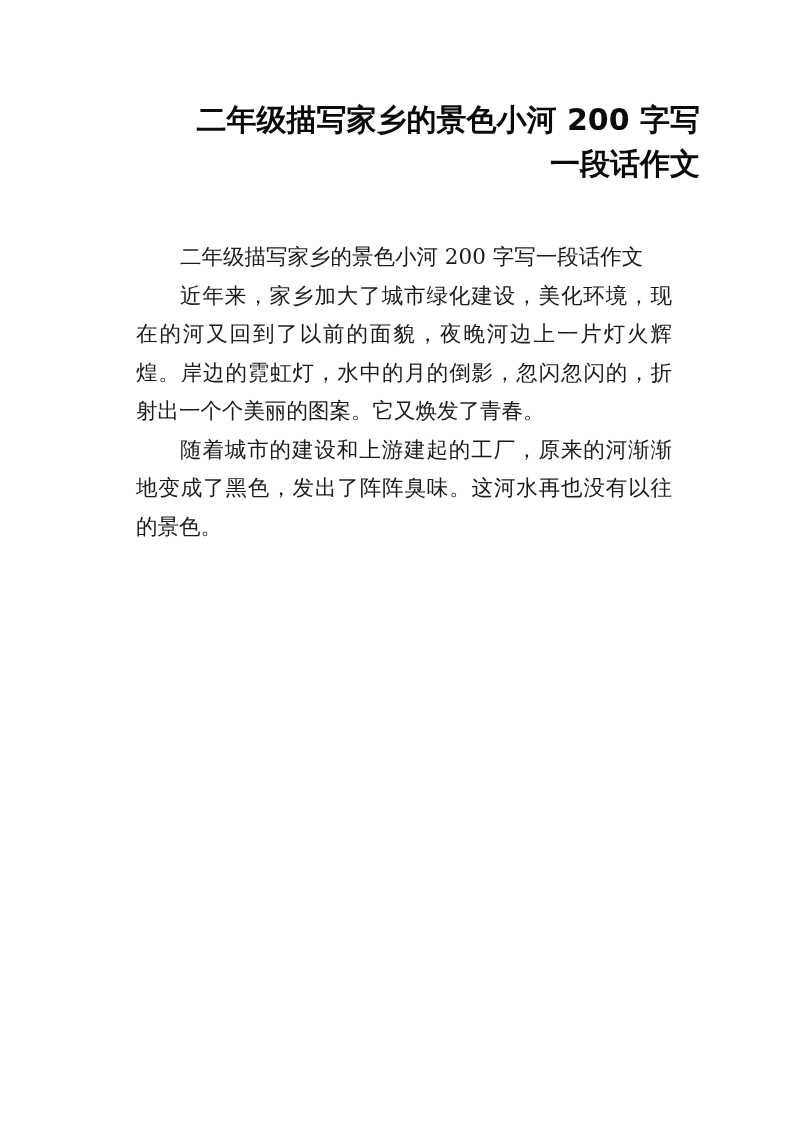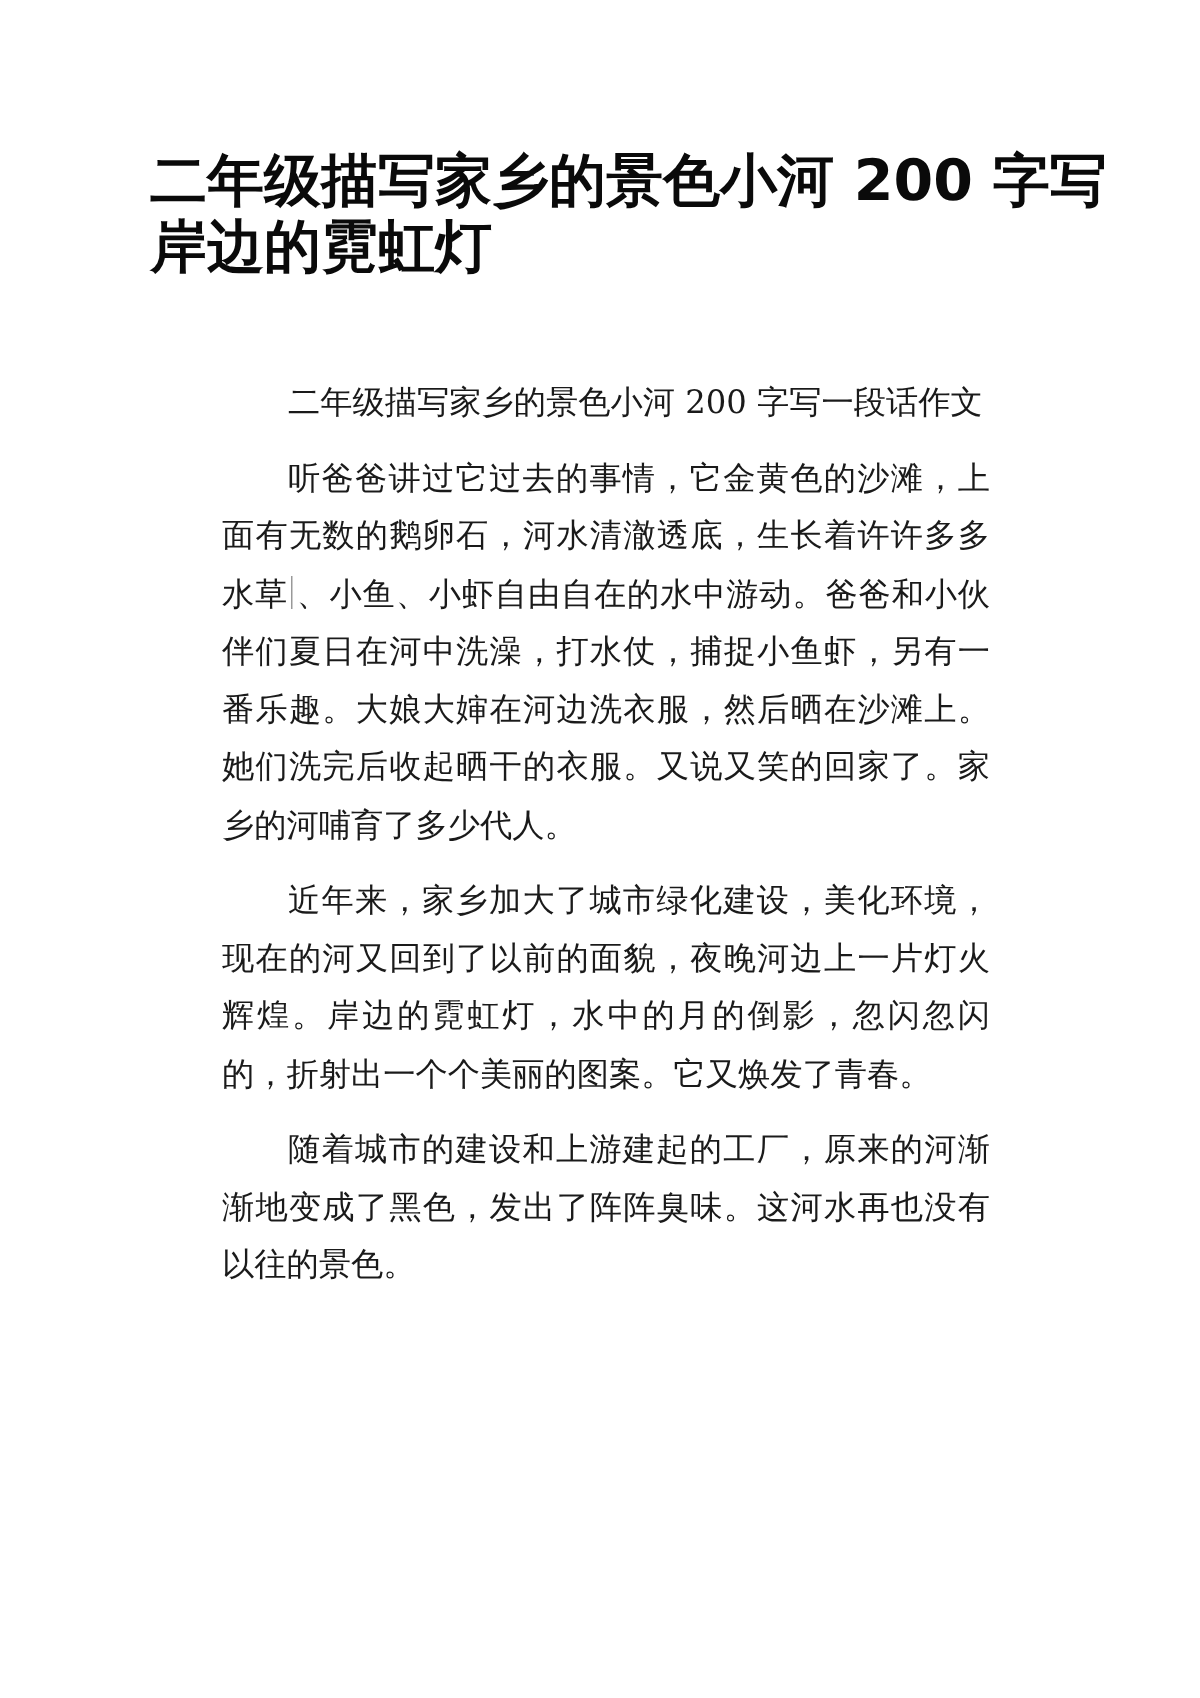--- a/index.html
+++ b/index.html
@@ -27,10 +27,10 @@
       left: 100px;
       top: 98px;
       width: 600px;
-      text-align: left;
+      text-align: right;
       font-family: "DejaVu Sans", "Liberation Sans", sans-serif;
       font-weight: bold;
-      font-size: 38px;
+      font-size: 30px;
       line-height: 44px;
       letter-spacing: 0px;
       color: #0a0a0a;

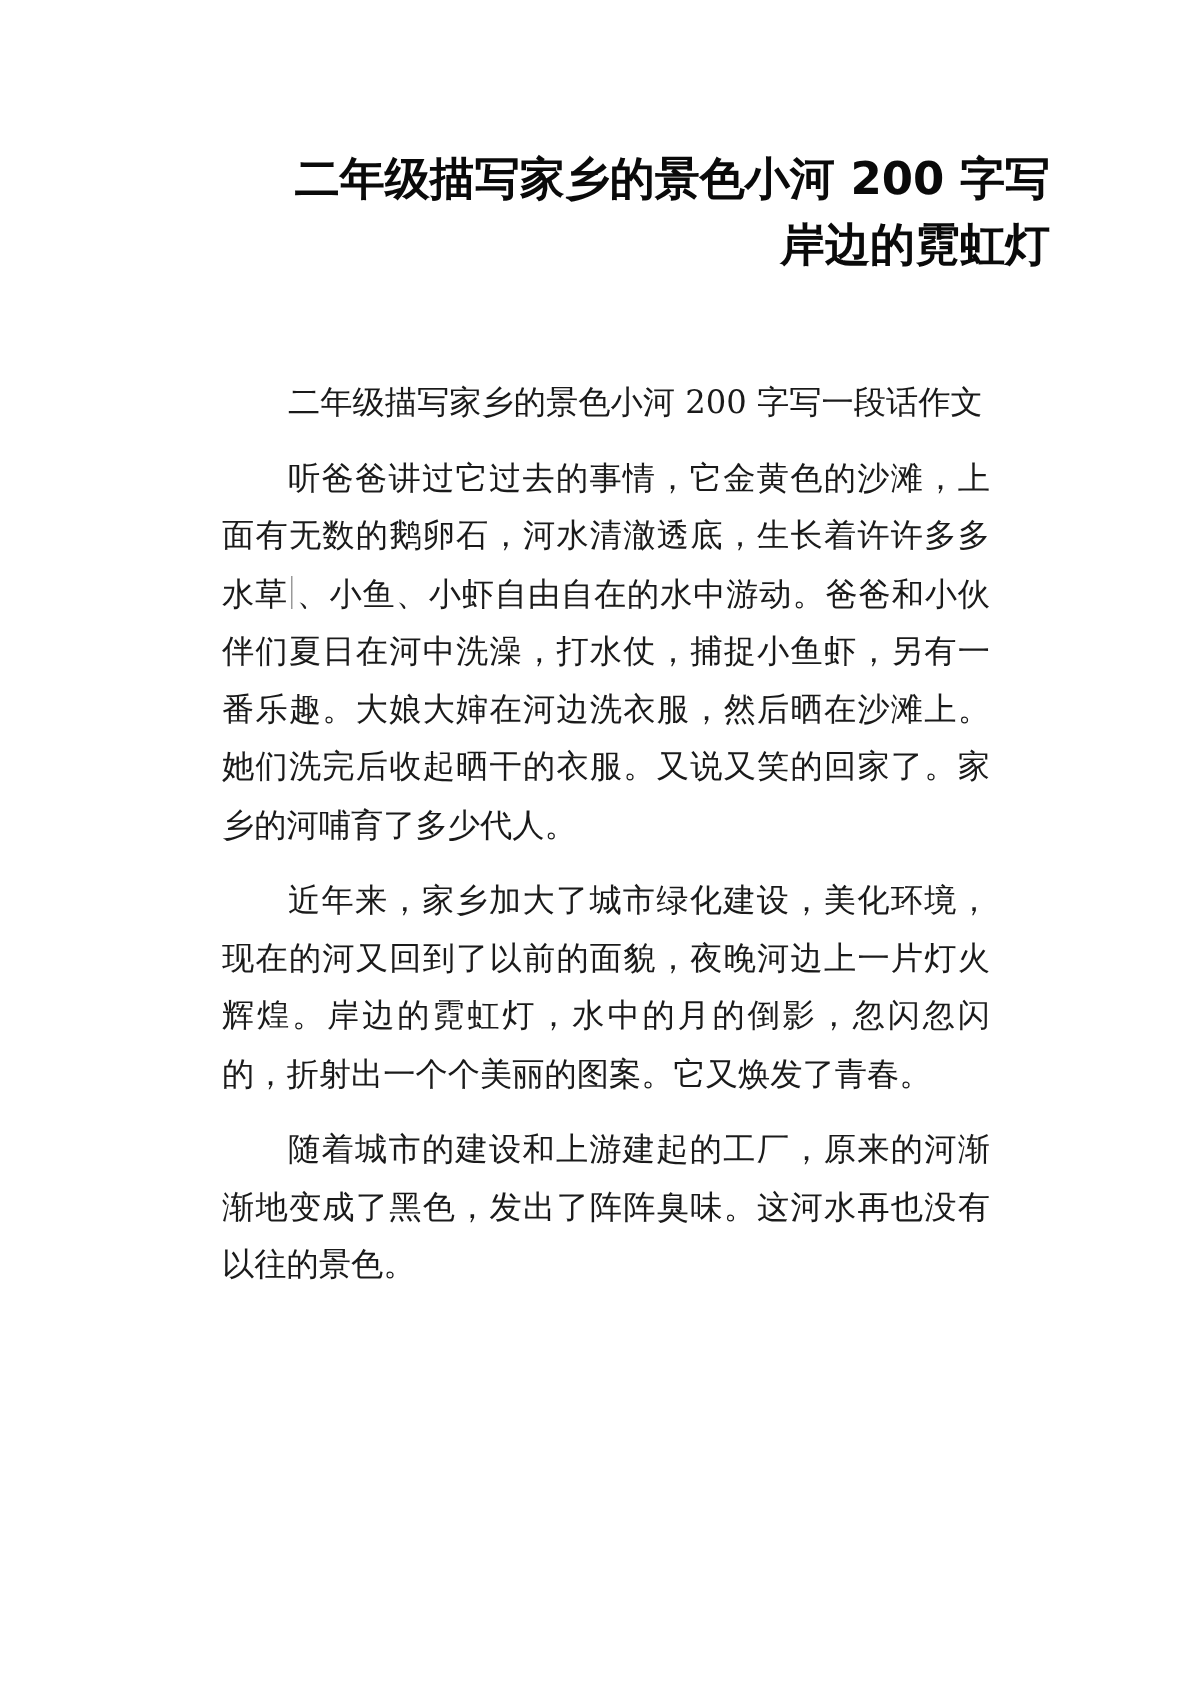--- a/index.html
+++ b/index.html
@@ -75,7 +75,7 @@
 
   <div class="title">
     <span class="line">二年级描写家乡的景色小河 200 字写</span>
-    <span class="line">岸边的霓虹灯</span>
+    <span class="line">一段话作文</span>
   </div>
 
   <div class="body">

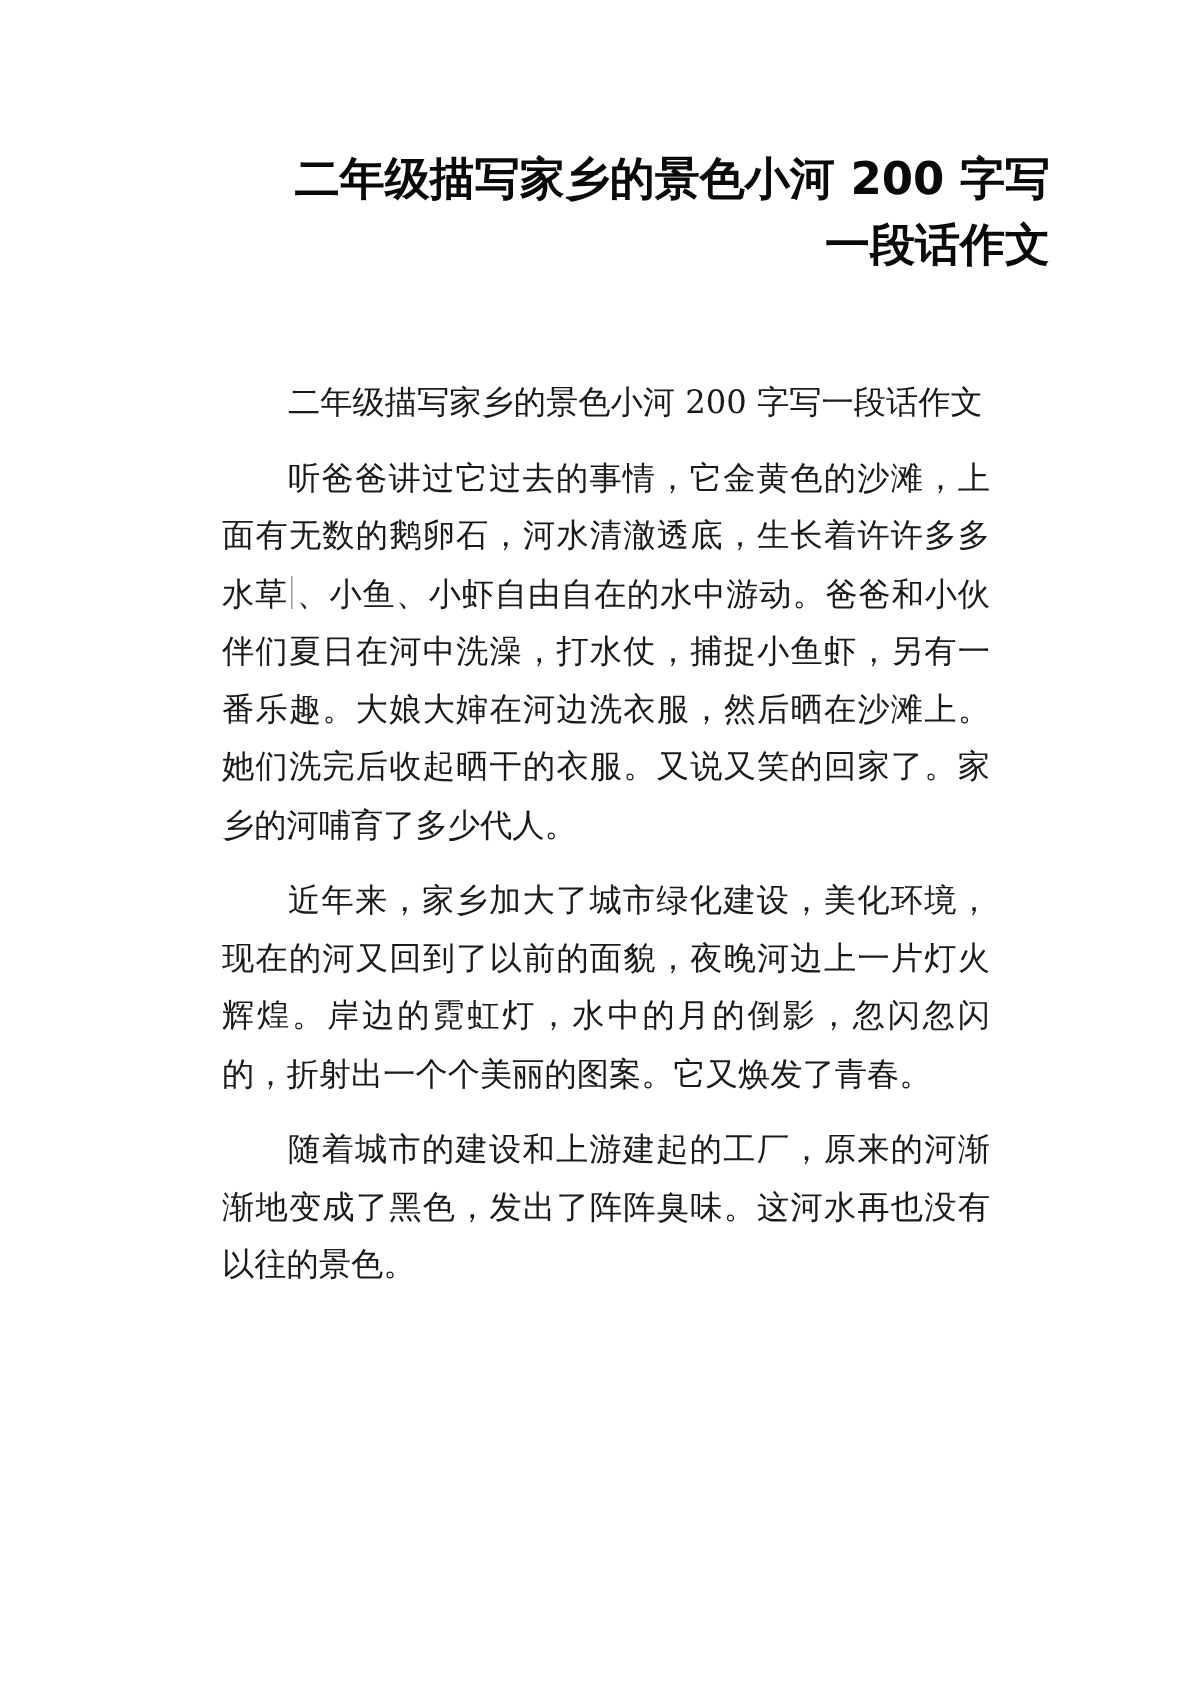--- a/index.html
+++ b/index.html
@@ -50,7 +50,7 @@
       color: #1a1a1a;
     }
     .para {
-      margin: 12px;
+      margin: 0;
       text-indent: 44px;
       text-align: justify;
       text-align-last: left;

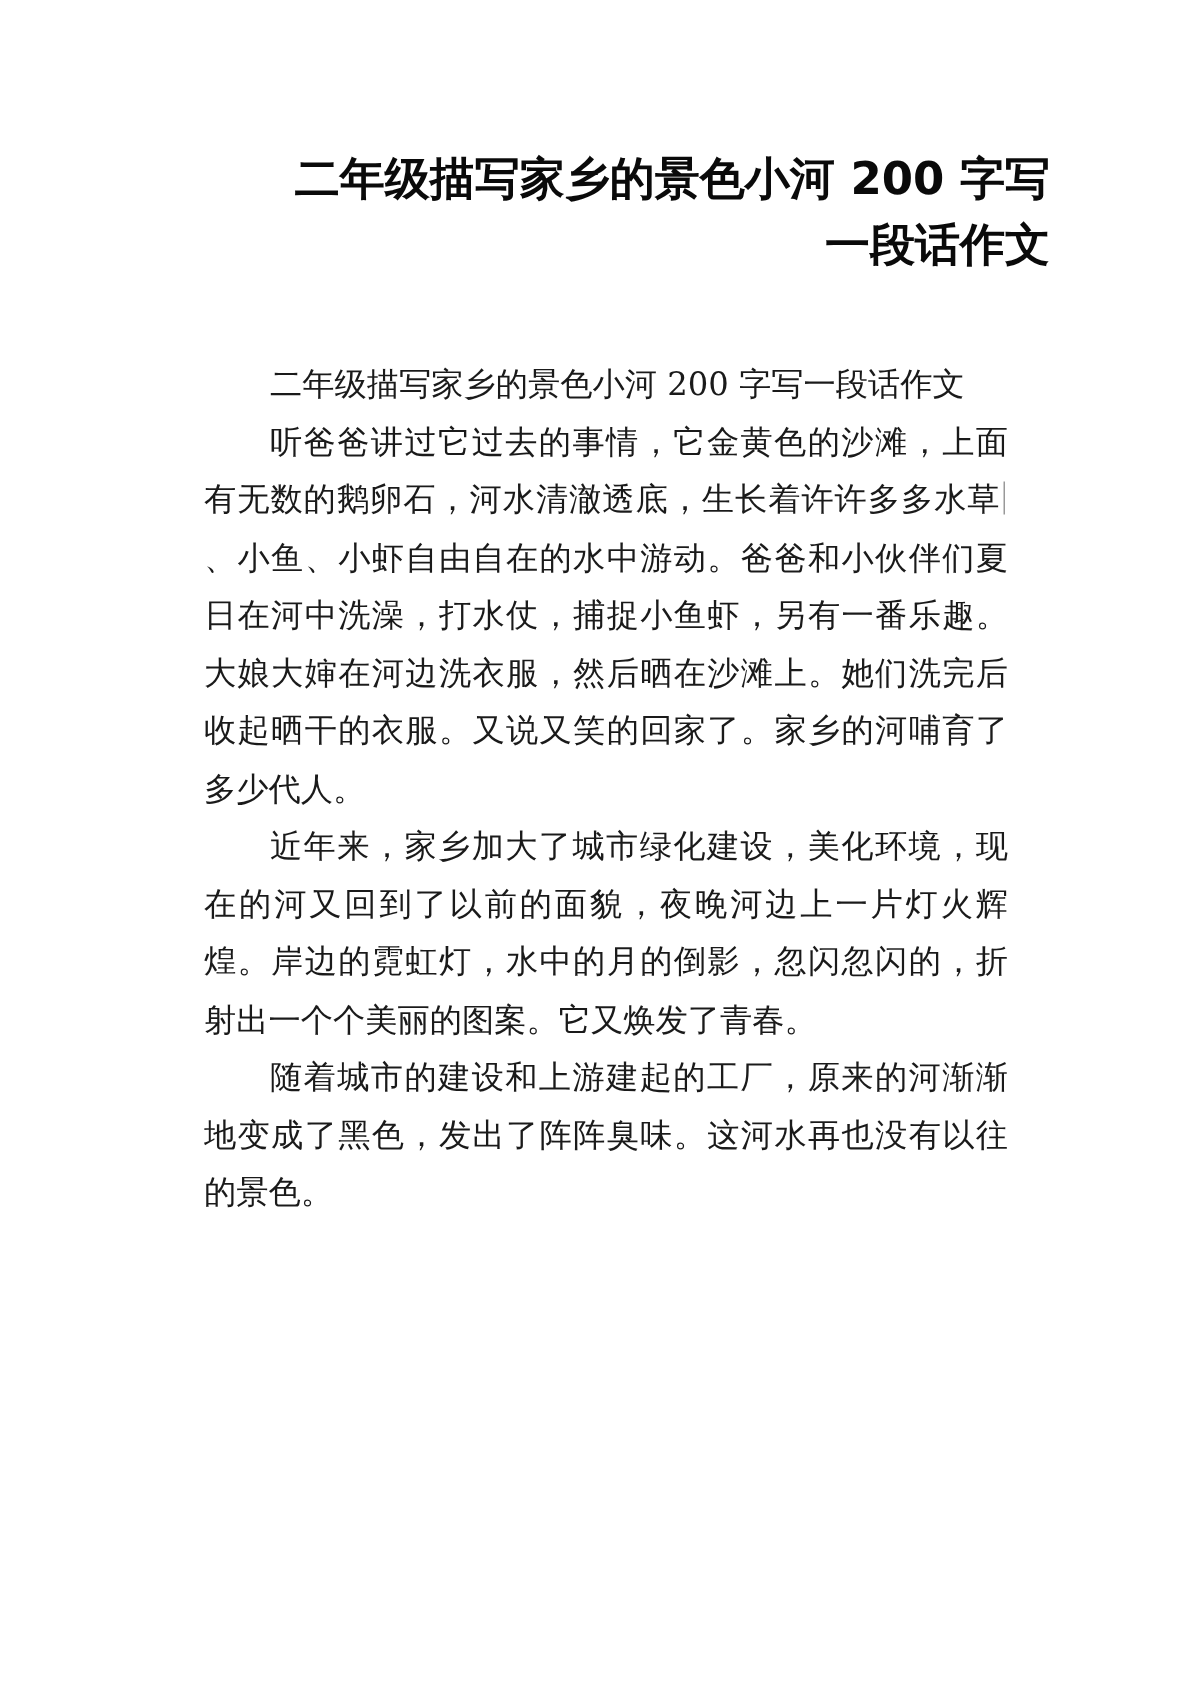--- a/index.html
+++ b/index.html
@@ -80,7 +80,6 @@
 
   <div class="body">
     <p class="para">二年级描写家乡的景色小河 200 字写一段话作文</p>
-    <p class="para"><span>听爸爸讲过它过去的事情，它金黄色的沙滩，上面有无数的鹅卵石，河水清澈透底，生长着许许多多水草</span><span class="cursor-mark"></span><span>、小鱼、小虾自由自在的水中游动。爸爸和小伙伴们夏日在河中洗澡，打水仗，捕捉小鱼虾，另有一番乐趣。大娘大婶在河边洗衣服，然后晒在沙滩上。她们洗完后收起晒干的衣服。又说又笑的回家了。家乡的河哺育了多少代人。</span></p>
     <p class="para">近年来，家乡加大了城市绿化建设，美化环境，现在的河又回到了以前的面貌，夜晚河边上一片灯火辉煌。岸边的霓虹灯，水中的月的倒影，忽闪忽闪的，折射出一个个美丽的图案。它又焕发了青春。</p>
     <p class="para">随着城市的建设和上游建起的工厂，原来的河渐渐地变成了黑色，发出了阵阵臭味。这河水再也没有以往的景色。</p>
   </div>

